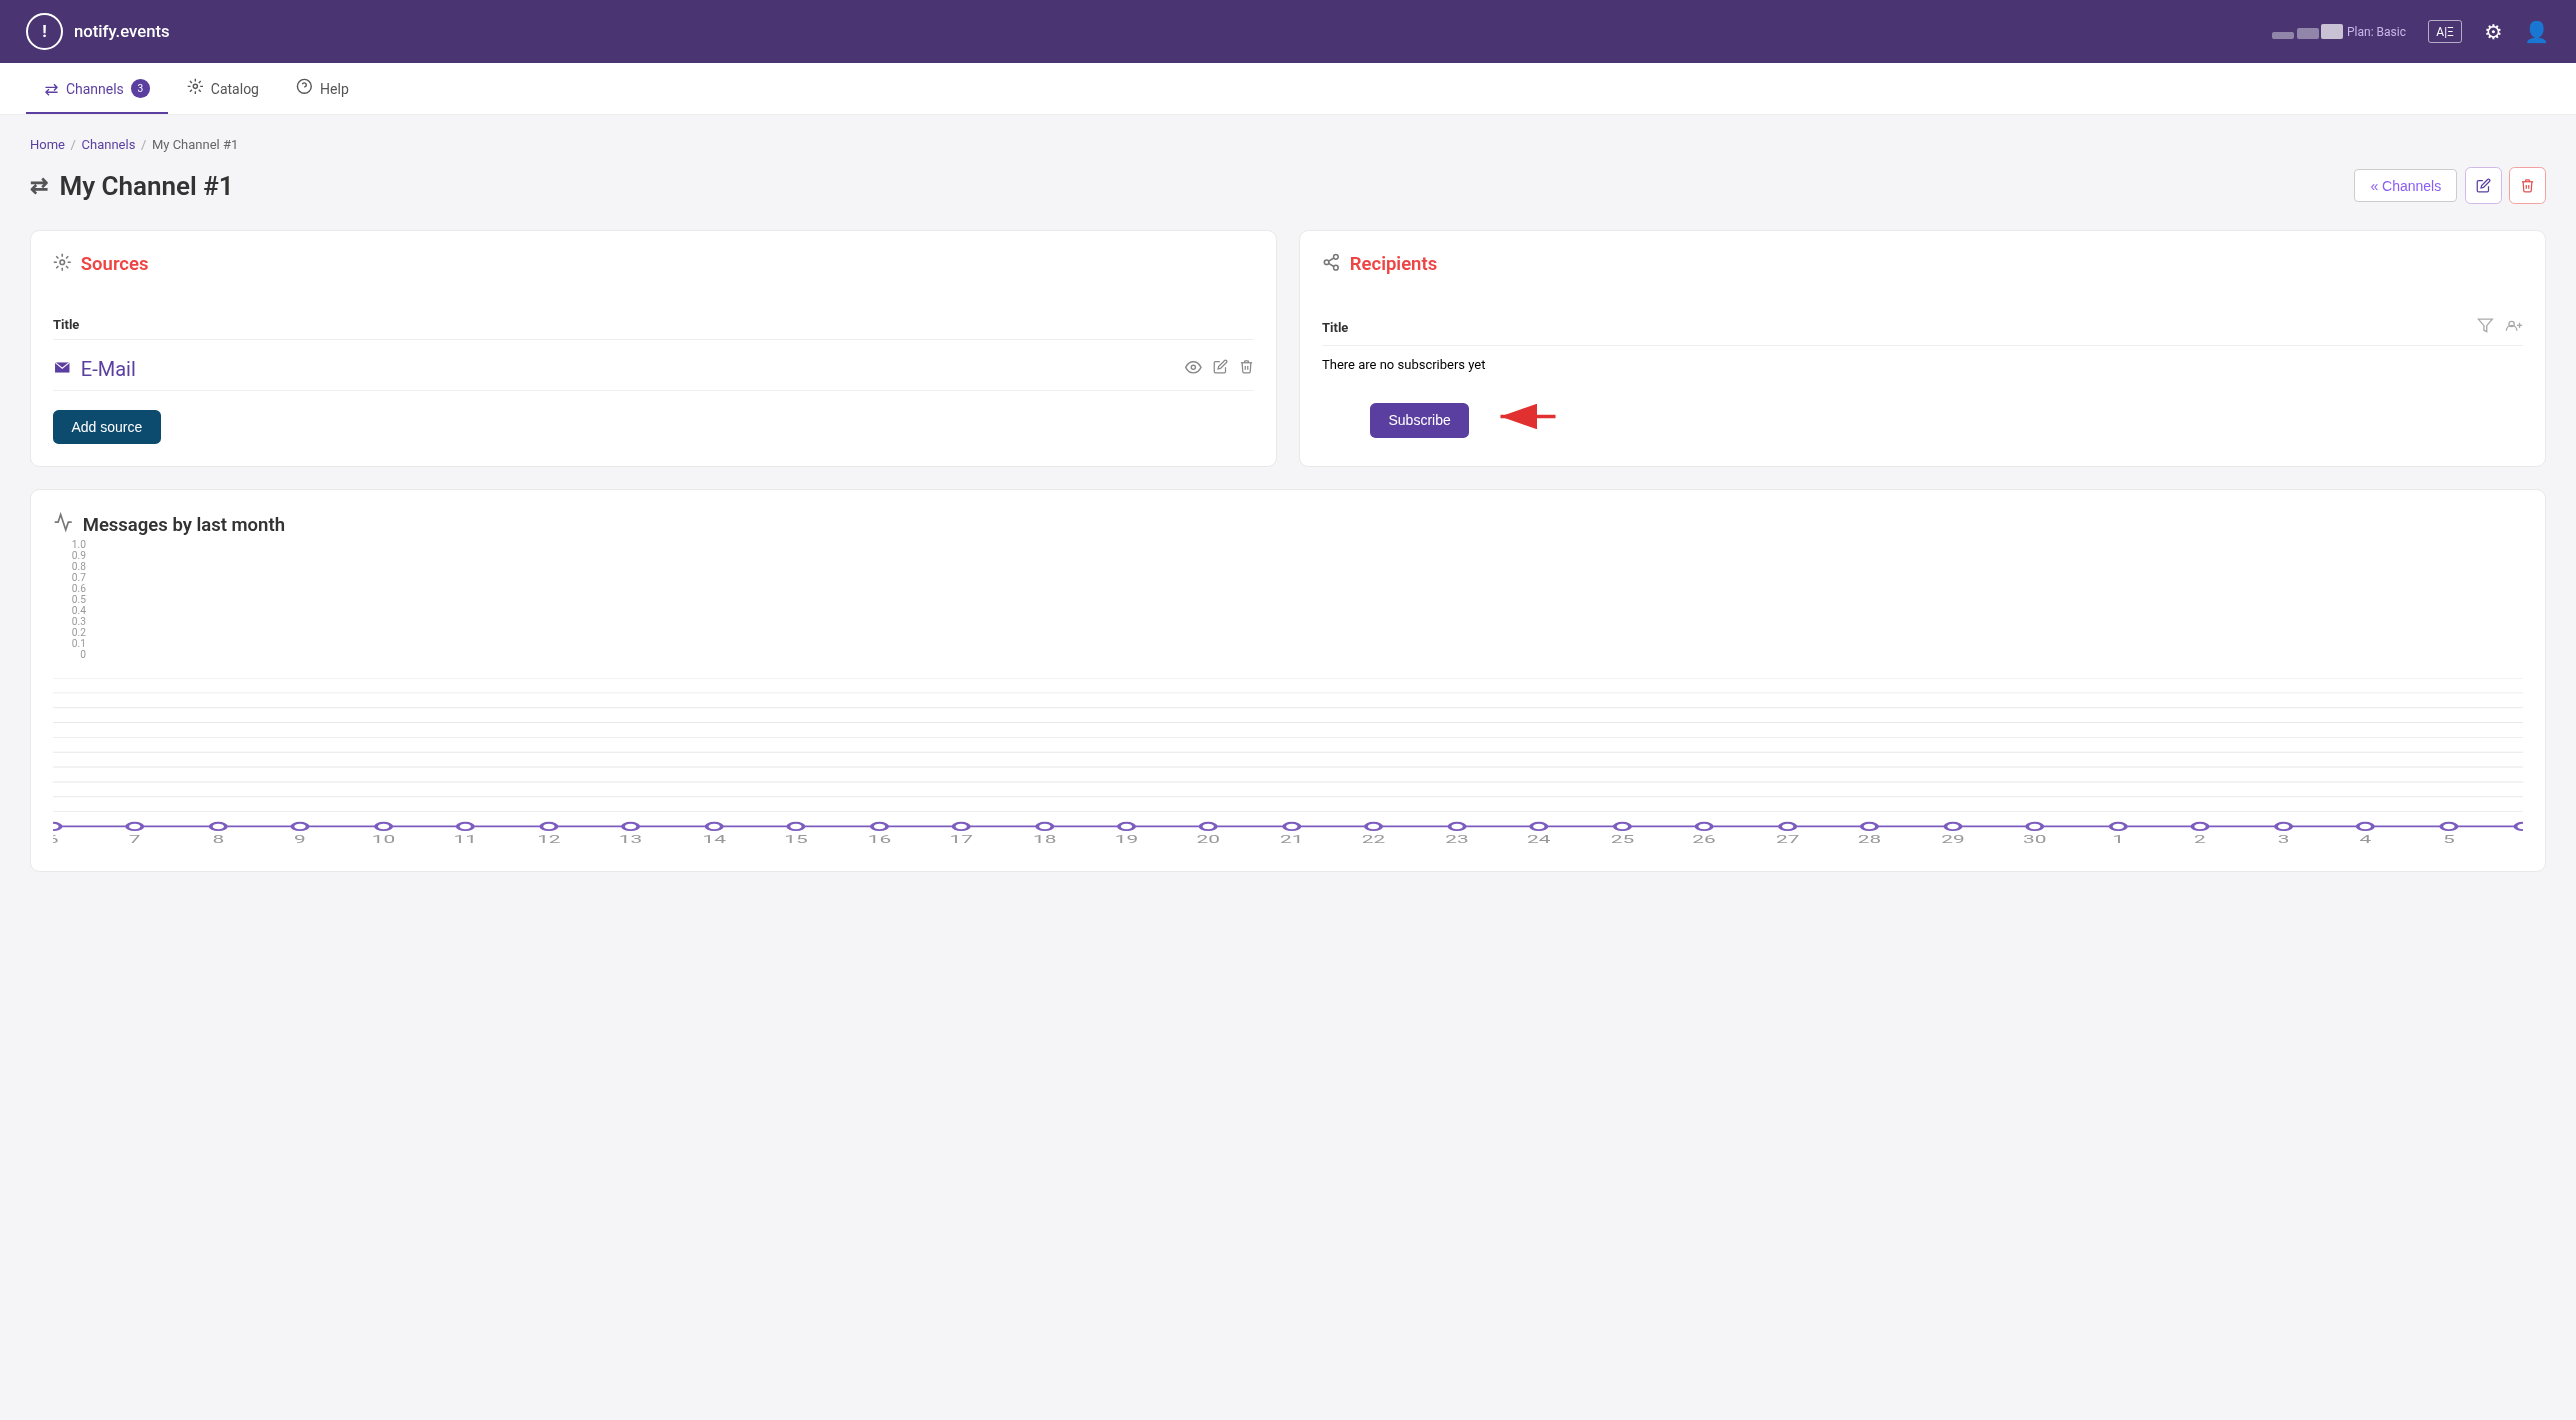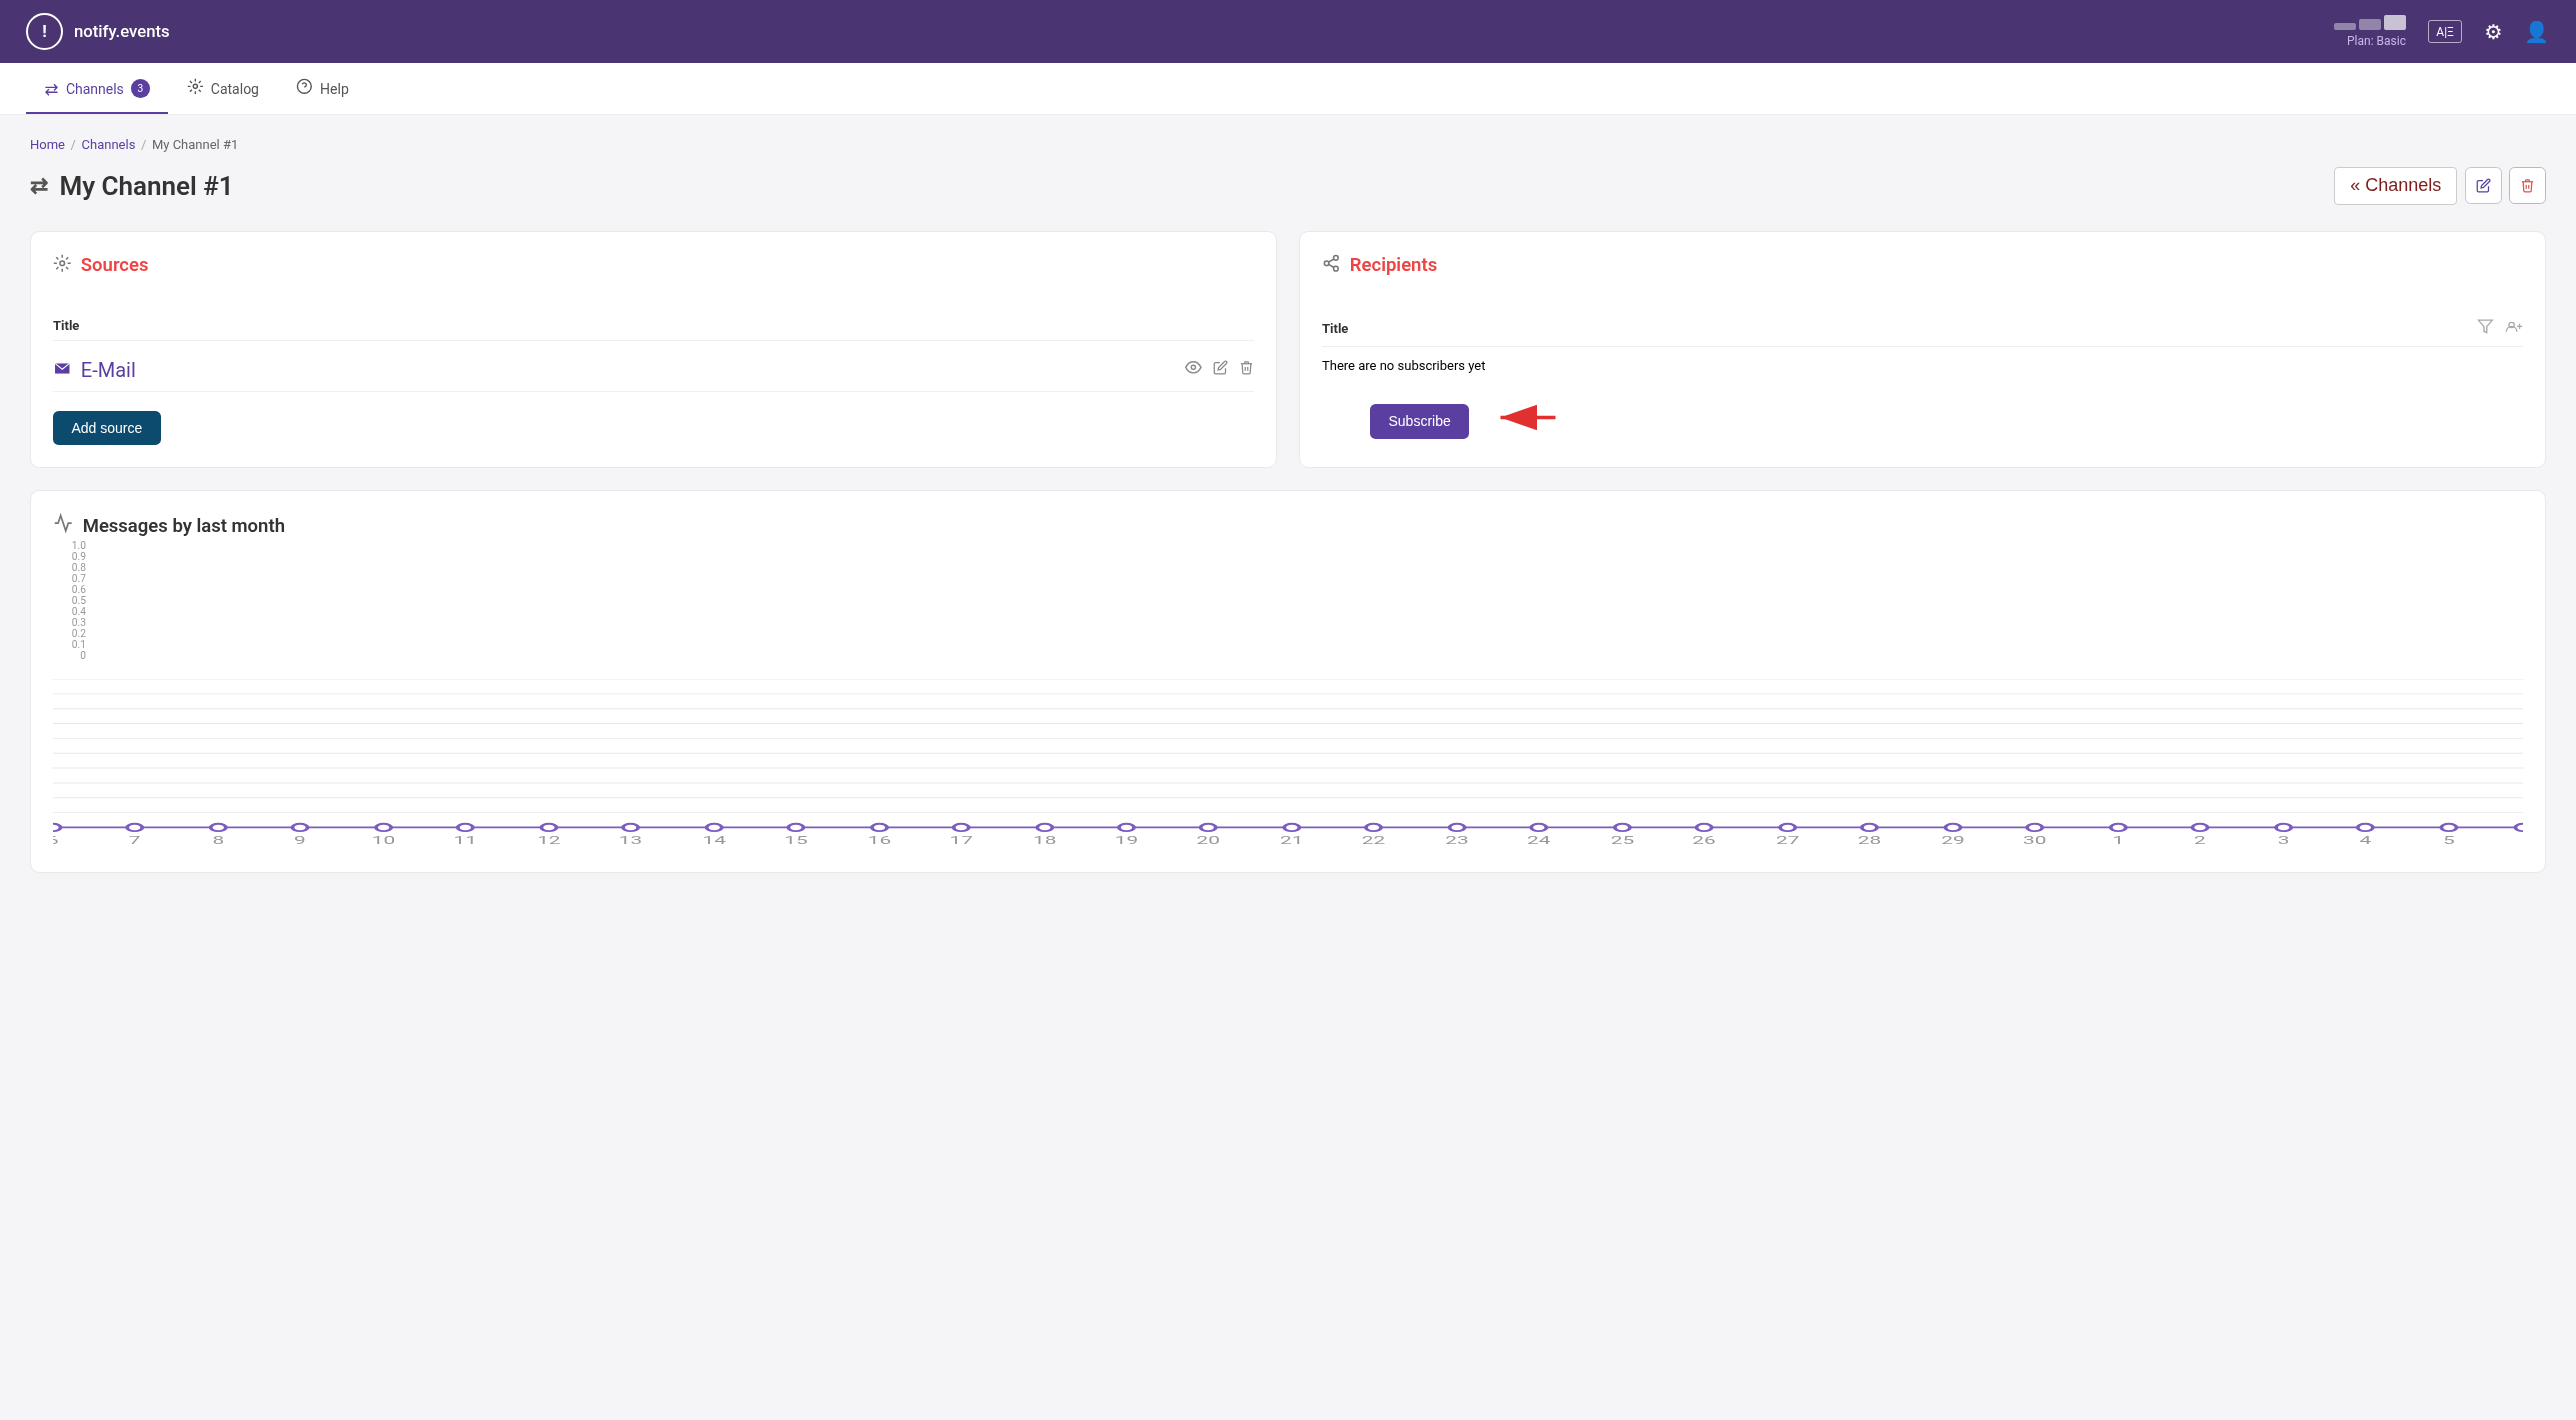--- a/index.html
+++ b/index.html
@@ -25,7 +25,7 @@
     .logo-text { color: white; font-size: 16.7px; font-weight: 500; }
 
     .header-right { display: flex; align-items: center; gap: 22px; }
-    .plan-area { display: flex; flex-direction: column; align-items: flex-end; gap: 3.7px; }
+    .plan-area { display: flex; align-items: flex-end; gap: 3.7px; }
     .plan-bars { display: flex; gap: 2.8px; align-items: flex-end; }
     .plan-bar { background: rgba(255,255,255,0.4); border-radius: 1.9px; width: 22px; }
     .plan-bar.b1 { height: 7.4px; }

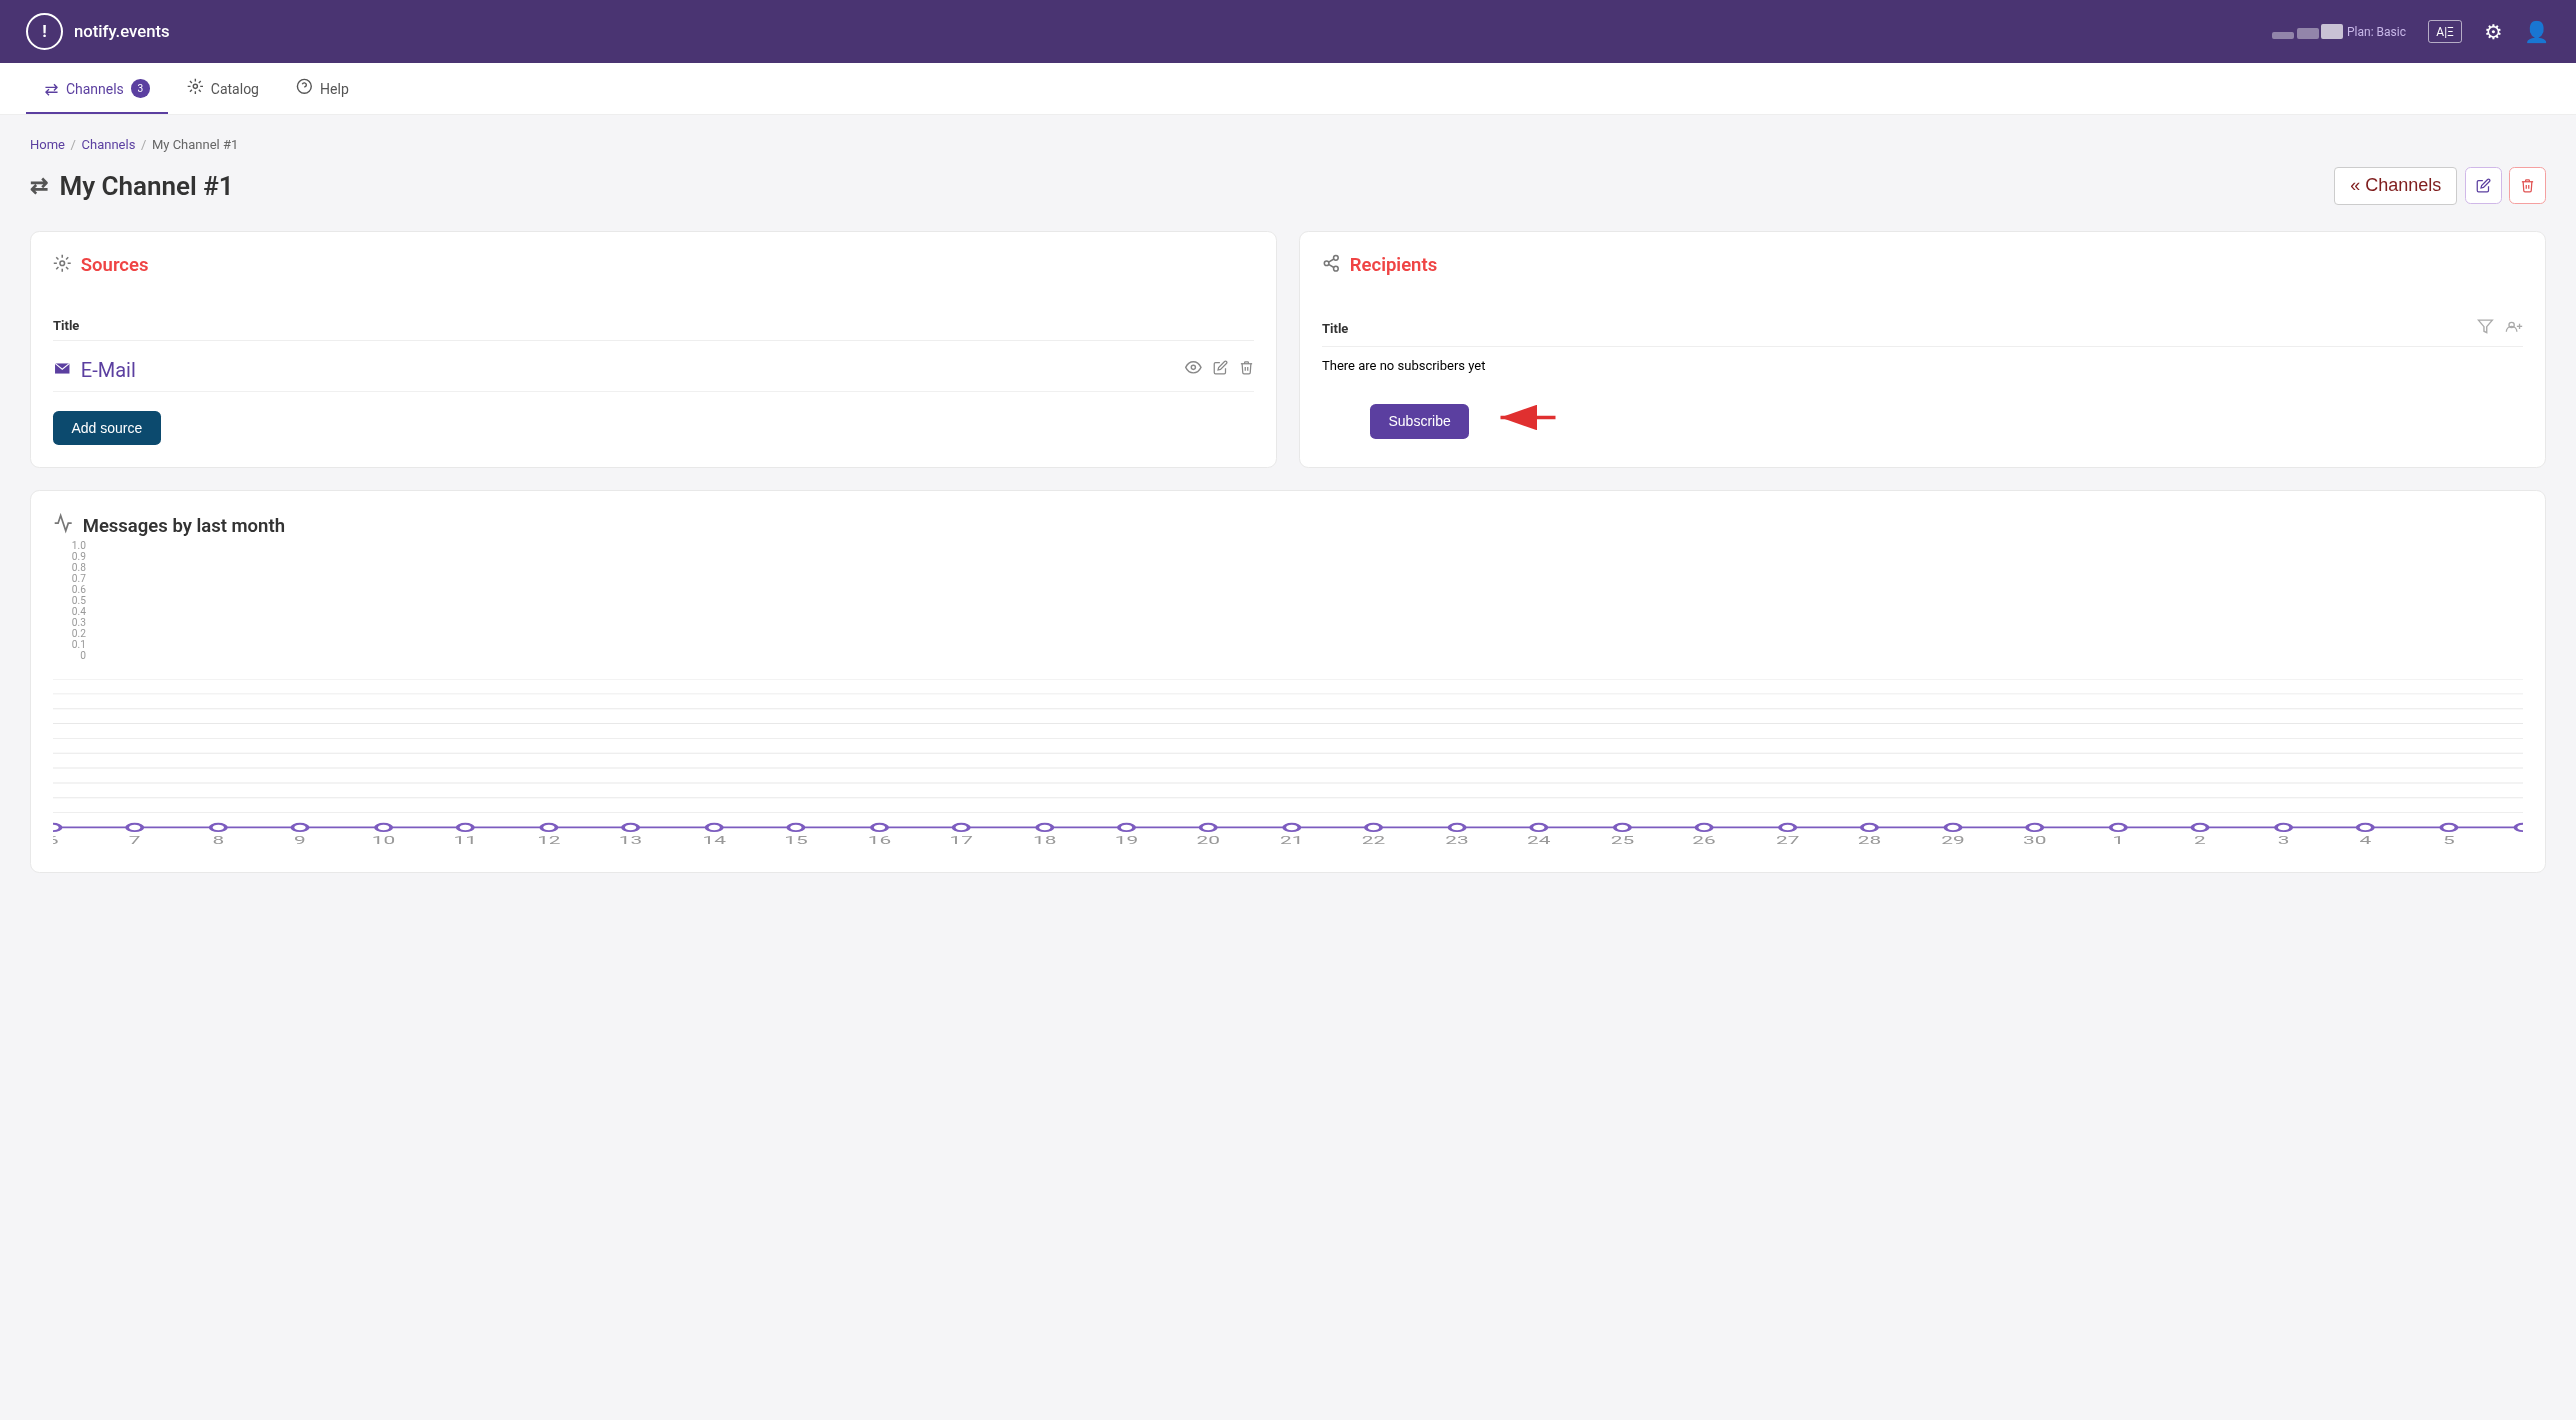--- a/index.html
+++ b/index.html
@@ -100,10 +100,10 @@
     .btn-channels-back {
       border: 0.9px solid #ccc;
       background: white;
-      color: #7f1d1d;
+      color: #8b5cf6;
       padding: 7.4px 15px;
       border-radius: 4px;
-      font-size: 18px;
+      font-size: 14px;
       cursor: pointer;
       display: flex; align-items: center; gap: 3.7px;
     }

